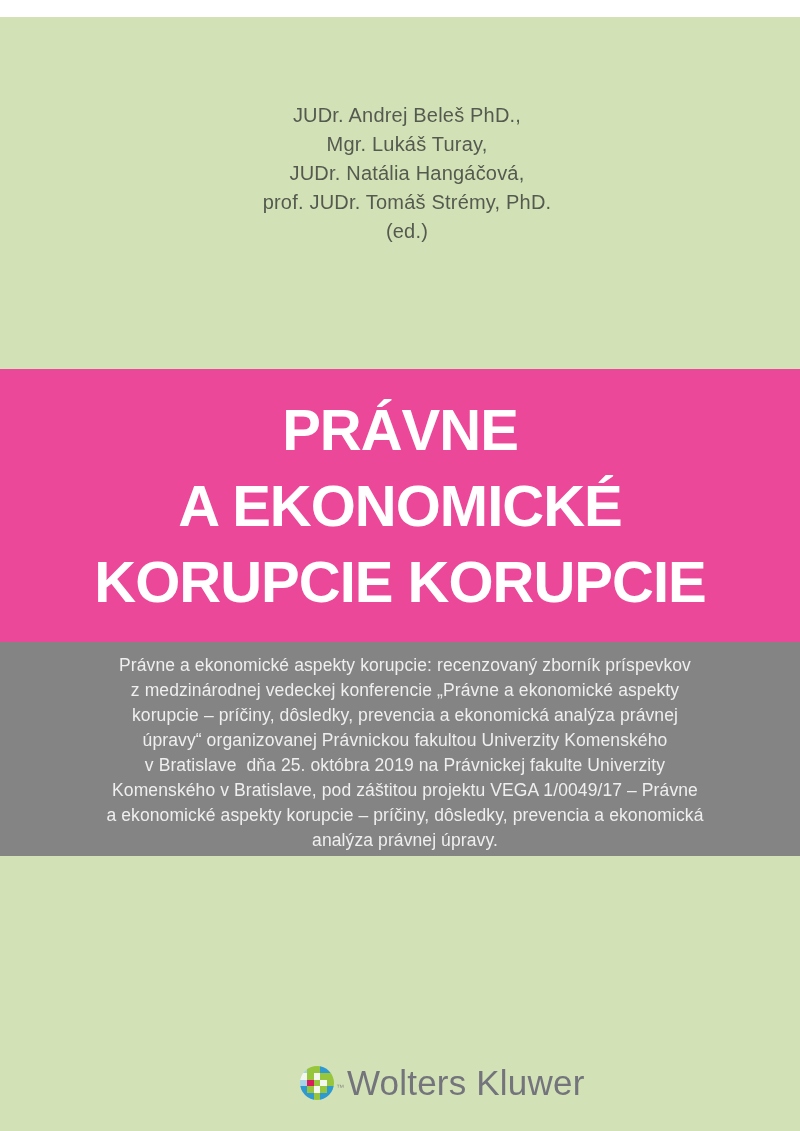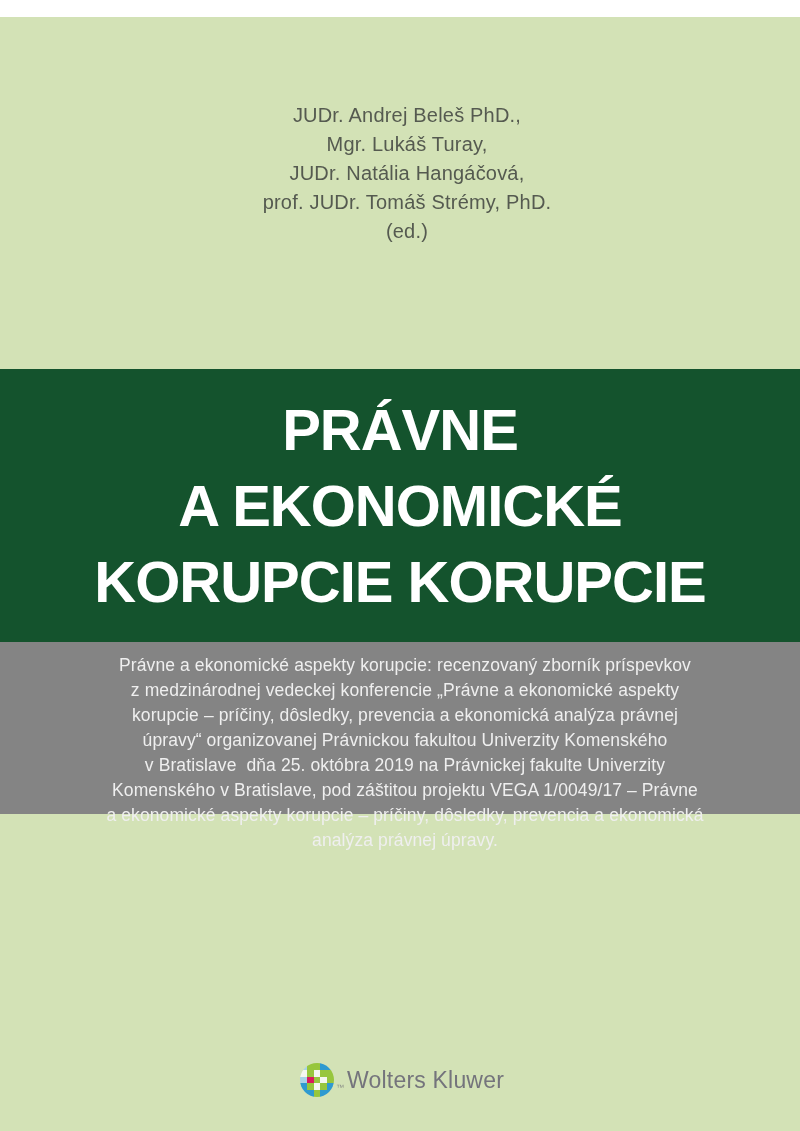--- a/index.html
+++ b/index.html
@@ -109,7 +109,7 @@
     <div class="line">(ed.)</div>
   </div>
 
-  <div class="title-band" style="background-color: #14532d;">
+  <div class="title-band" style="background-color: #ec4899;">
     <div class="title-line" style="color: rgb(255, 255, 255);">PRÁVNE</div>
     <div class="title-line" style="color: rgb(255, 255, 255);">A EKONOMICKÉ</div>
     <div class="title-line" style="color: rgb(255, 255, 255);">KORUPCIE KORUPCIE</div>

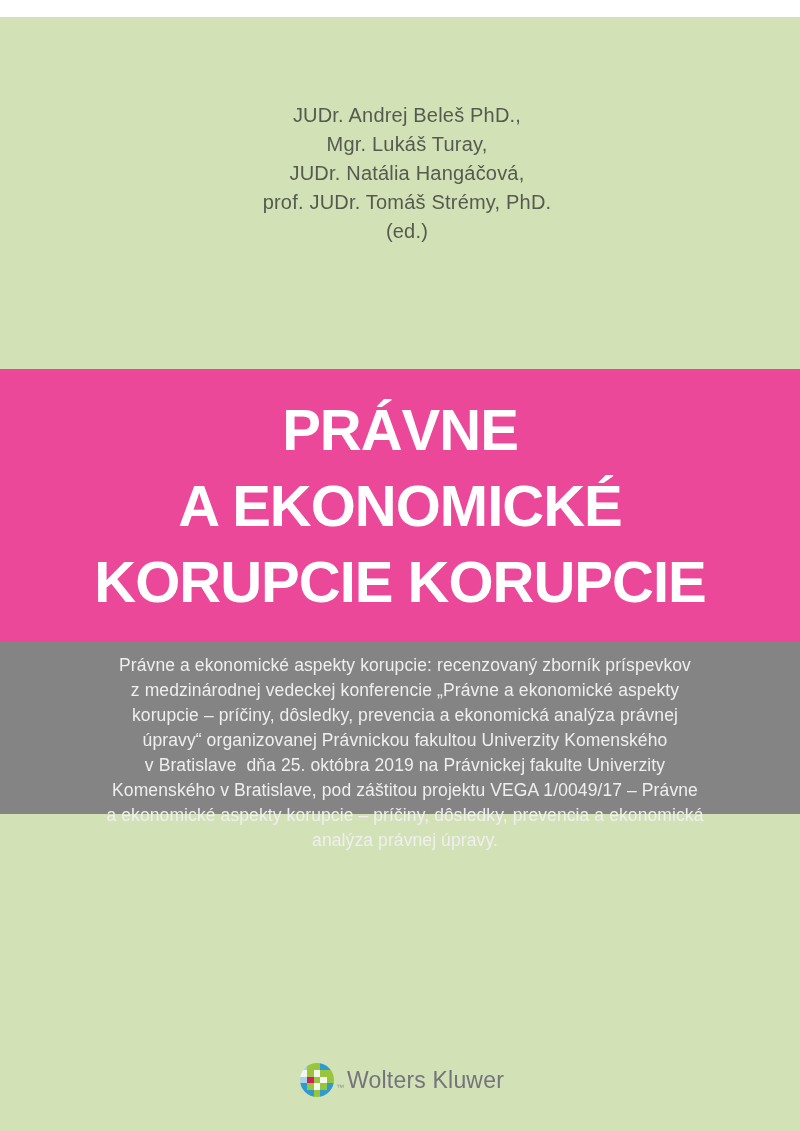--- a/index.html
+++ b/index.html
@@ -50,7 +50,7 @@
   
   .desc-band {
     position: absolute;
-    top: 625px; left: 0; width: 100%; height: 172px;
+    top: 625px; left: 0; width: 100%; height: 214px;
     background: #848484;
     box-sizing: border-box;
     padding-top: 11px;

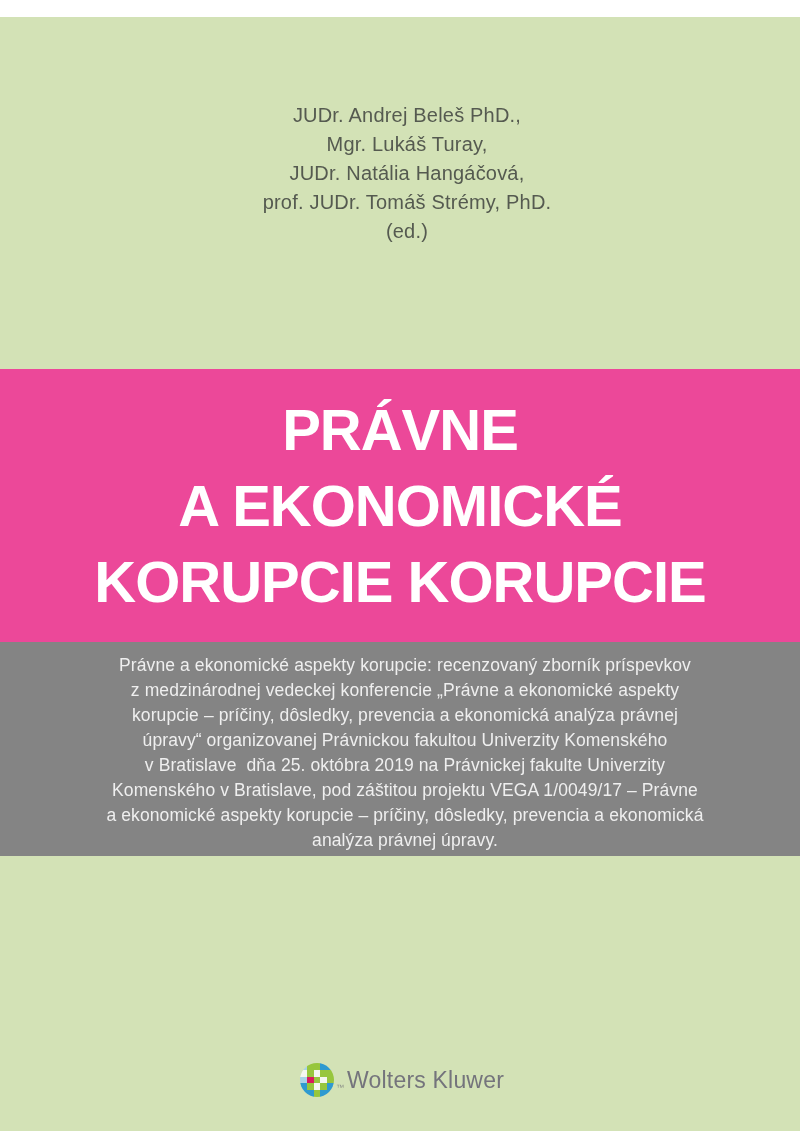--- a/index.html
+++ b/index.html
@@ -90,7 +90,7 @@
     letter-spacing: 0;
   }
   .wordmark {
-    font-size: 23px;
+    font-size: 35px;
     color: #74747c;
     letter-spacing: 0.2px;
     white-space: pre;

